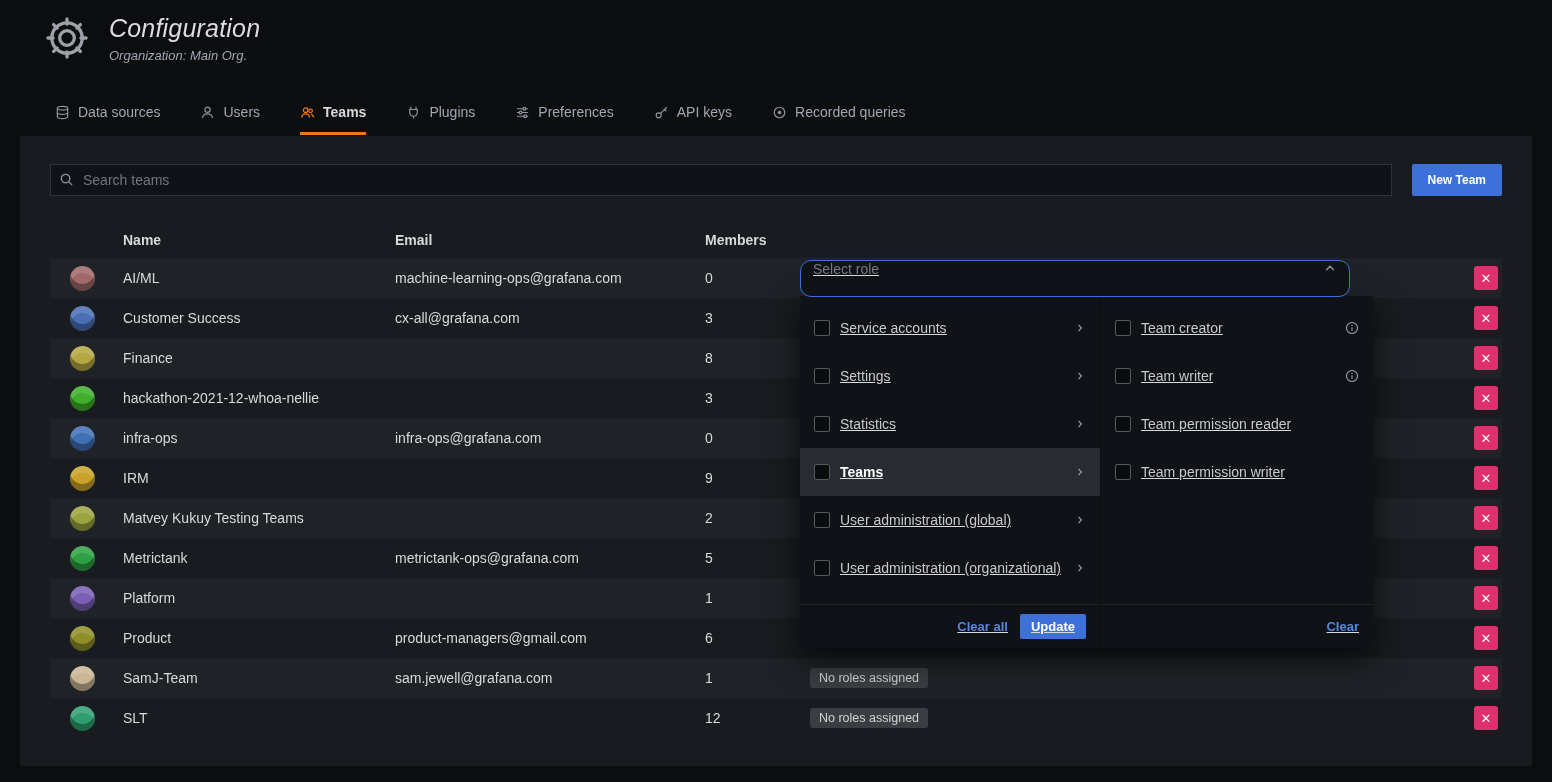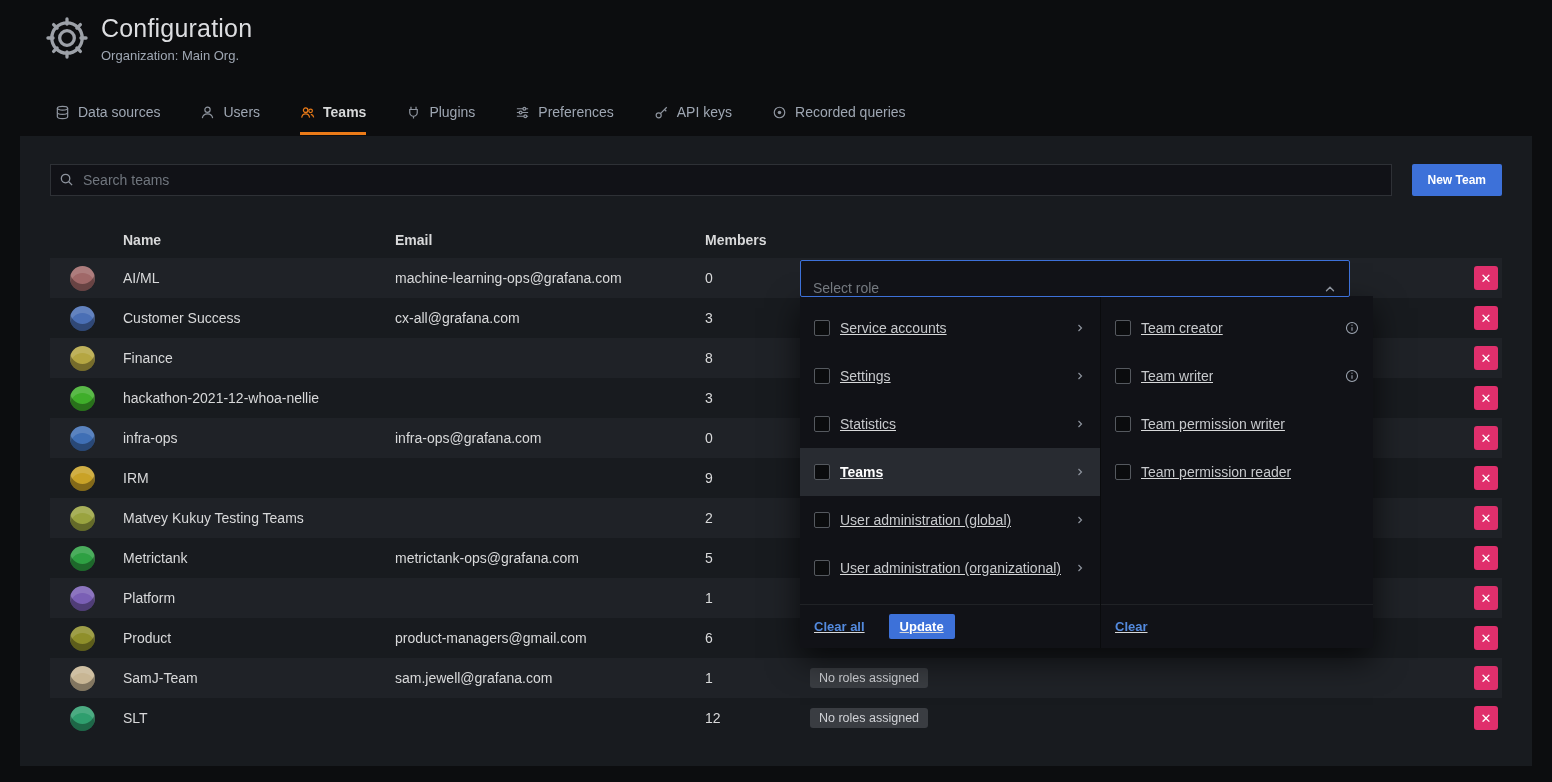--- a/index.html
+++ b/index.html
@@ -26,7 +26,7 @@
     font-size:14px;
   }
   
-  .app-header{position:absolute;top:14px;left:45px;display:flex;align-items:flex-start;gap:12px;}
+  .app-header{position:absolute;top:14px;left:45px;display:flex;align-items:flex-start;gap:20px;font-style:italic;}
   .gear-wrap{color:#9da1a8;margin-top:2px;}
   .titles h1{font-size:25px;font-weight:500;color:#dcdde0;letter-spacing:.2px;}
   .titles .subtitle{margin-top:5px;font-size:13px;color:var(--text-secondary);}

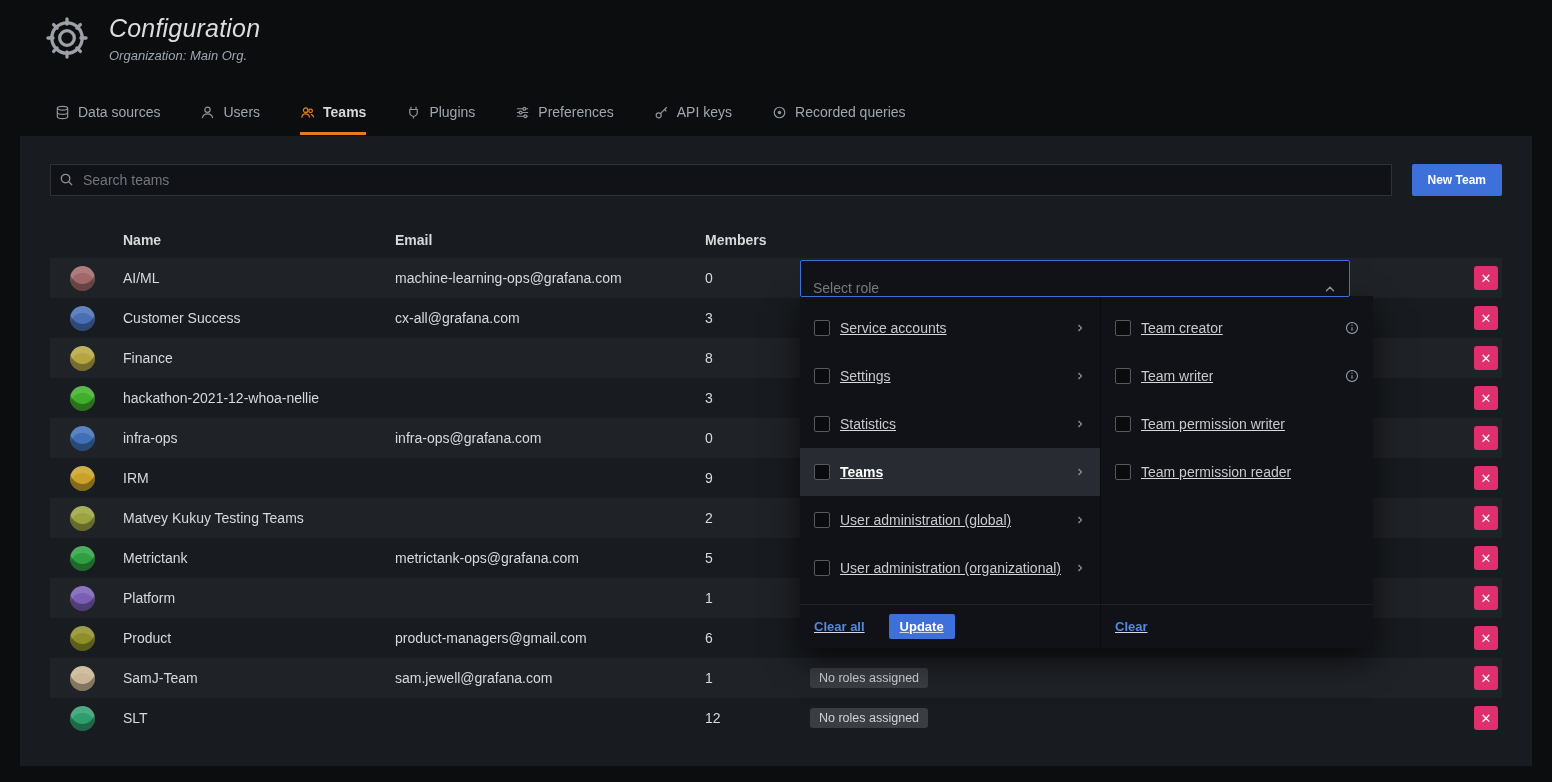--- a/index.html
+++ b/index.html
@@ -73,8 +73,8 @@
   
   .role-picker-overlay{position:absolute;left:780px;top:124px;width:573px;z-index:20;}
   .role-select{
-    width:550px;height:37px;background:var(--menu-bg);border:1.5px solid var(--primary-blue);border-radius:2px;
-    display:flex;align-items:flex-end;padding:0 12px;cursor:pointer;position:relative;
+    width:550px;height:37px;background:var(--menu-bg);border:1.5px solid var(--primary-blue);border-radius:11px;
+    display:flex;align-items:flex-start;padding:0 12px;cursor:pointer;position:relative;text-decoration:underline;
   }
   .role-select .placeholder{color:var(--text-muted);}
   .role-select .caret{margin-left:auto;color:#8e949e;display:flex;}

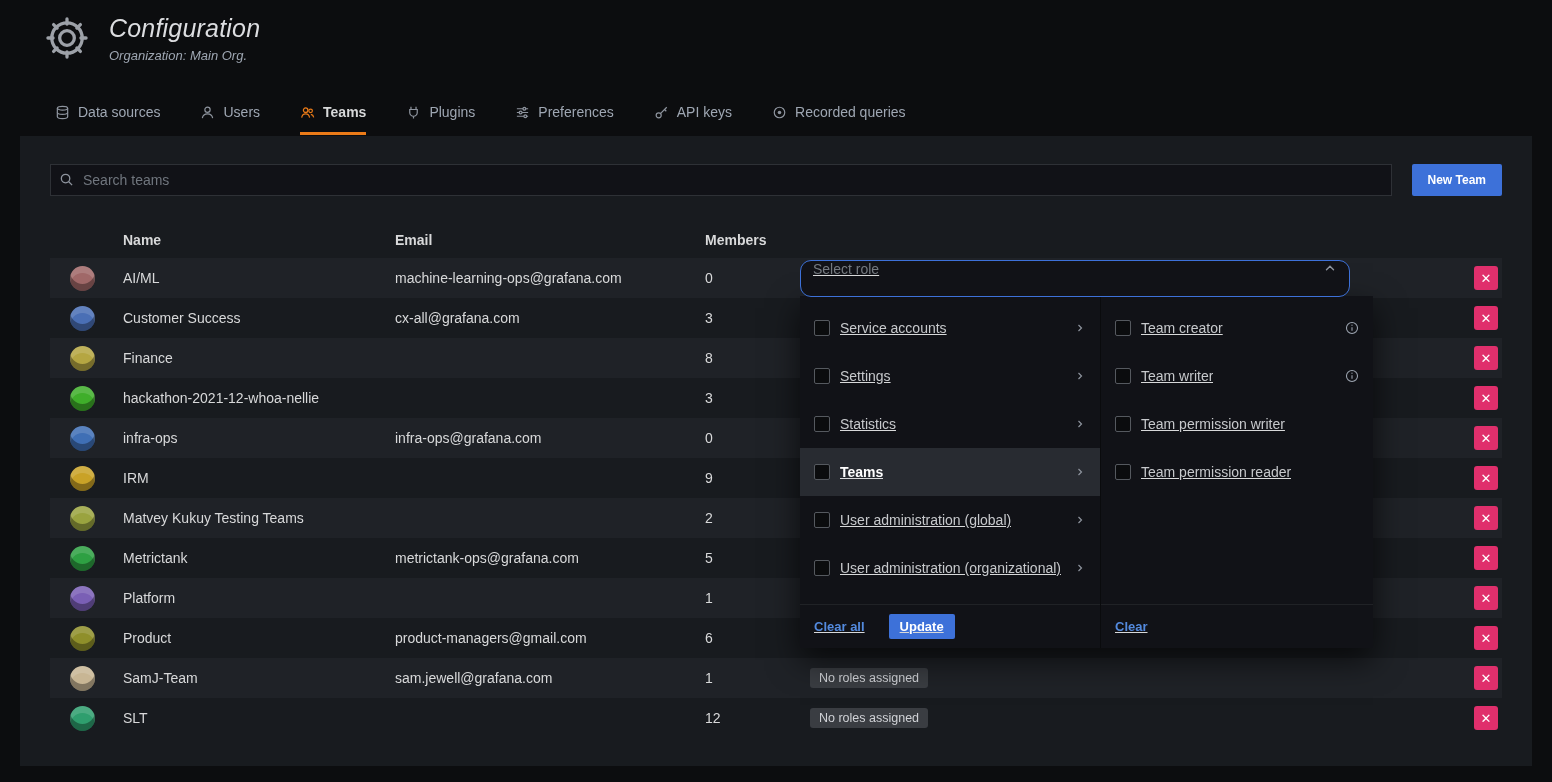--- a/index.html
+++ b/index.html
@@ -465,11 +465,11 @@
         </div>
         <div class="menu-item">
           <span class="checkbox"></span>
+          <span class="label">Team permission reader</span>
+        </div>
+        <div class="menu-item">
+          <span class="checkbox"></span>
           <span class="label">Team permission writer</span>
-        </div>
-        <div class="menu-item">
-          <span class="checkbox"></span>
-          <span class="label">Team permission reader</span>
         </div>
         <div class="menu-footer">
           <button class="link-btn">Clear</button>

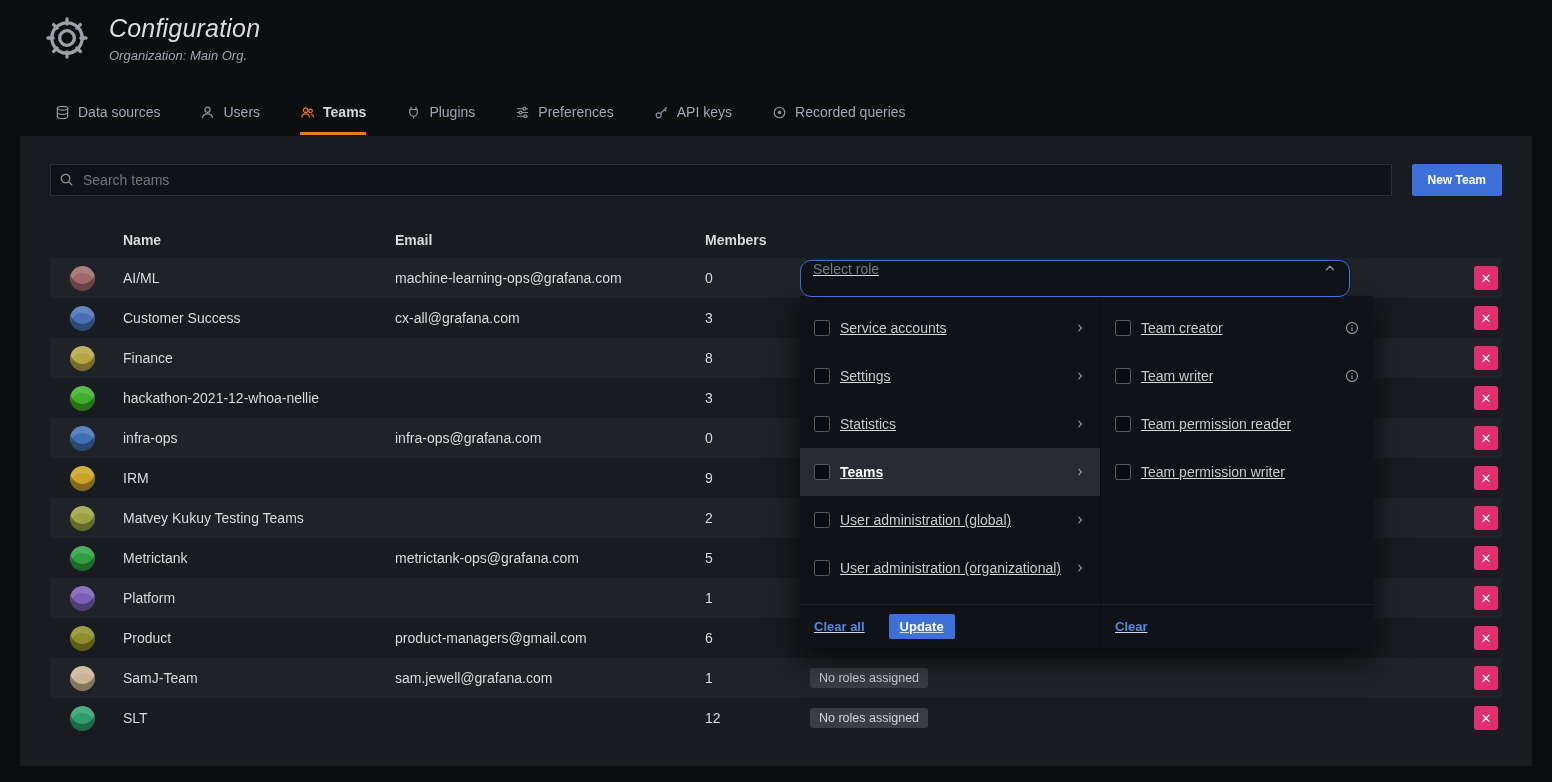--- a/index.html
+++ b/index.html
@@ -88,7 +88,7 @@
   .menu-item .label{margin-left:10px;overflow:hidden;white-space:nowrap;}
   .menu-item .arrow{margin-left:auto;color:#8e949e;display:flex;padding-left:4px;}
   .menu-item .info{margin-left:auto;color:#9fa7b3;display:flex;cursor:pointer;}
-  .menu-footer{margin-top:auto;height:44px;border-top:1px solid #202226;display:flex;align-items:center;gap:24px;padding:0 14px;}
+  .menu-footer{margin-top:auto;height:44px;border-top:1px solid #202226;display:flex;align-items:center;justify-content:flex-end;gap:12px;padding:0 14px;}
   .link-btn{color:var(--link-blue);font-size:13px;font-weight:700;cursor:pointer;background:none;border:none;font-family:inherit;}
   .update-btn{background:var(--primary-blue);color:#fff;border:none;border-radius:2px;font-size:13px;font-weight:700;padding:5px 11px;cursor:pointer;font-family:inherit;}
 </style>

